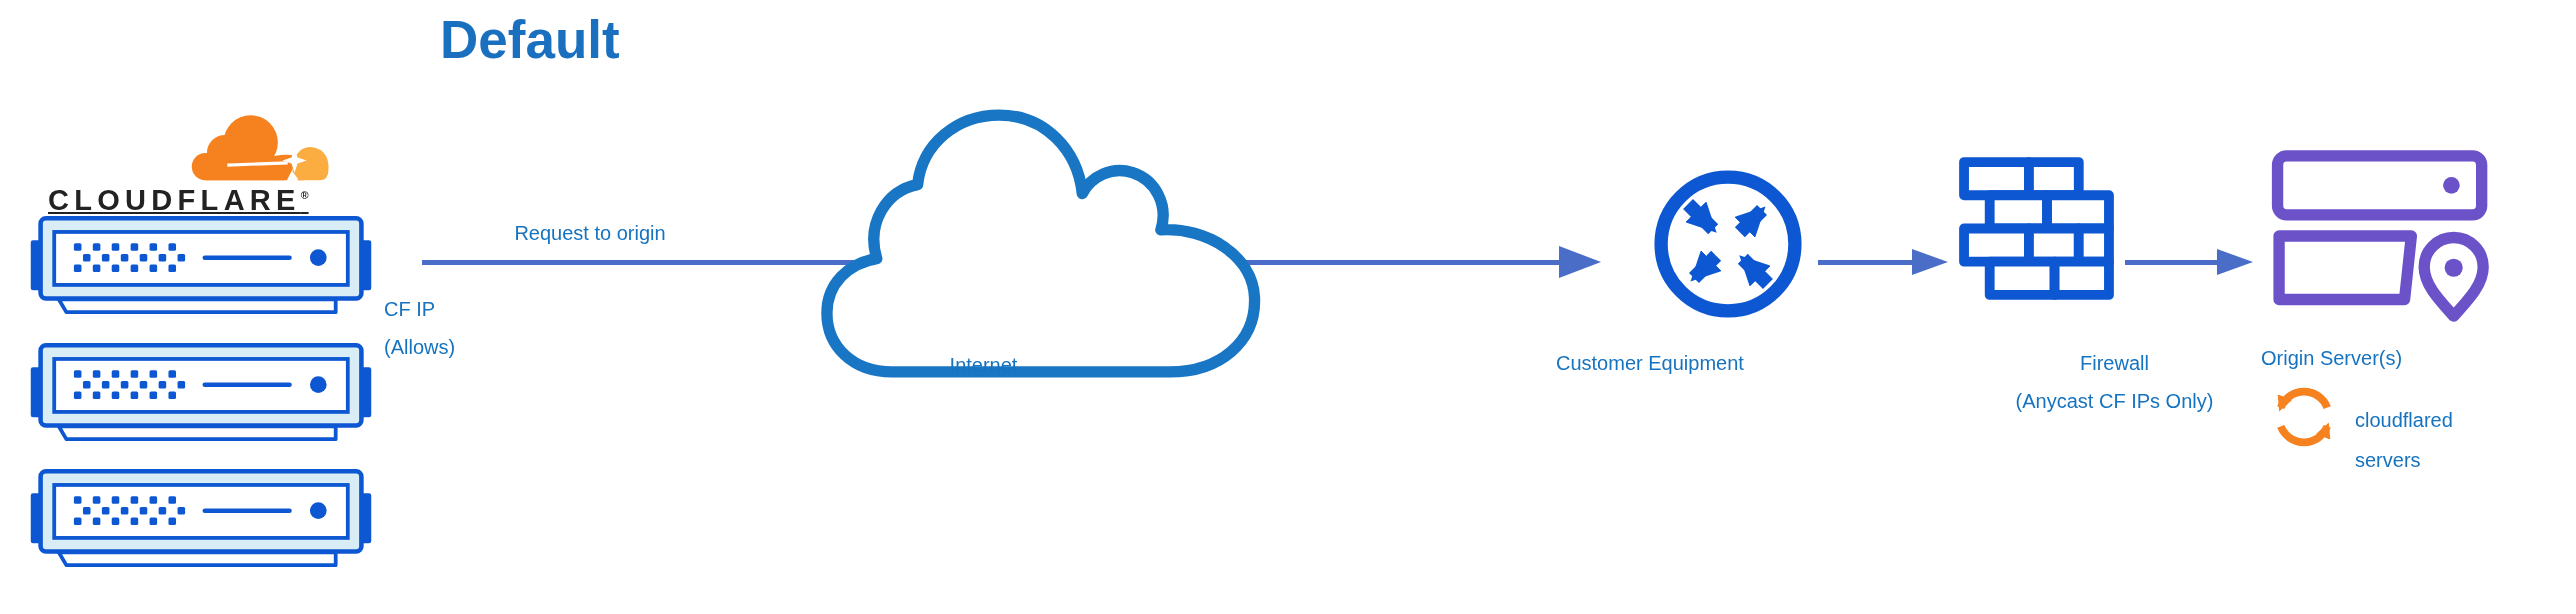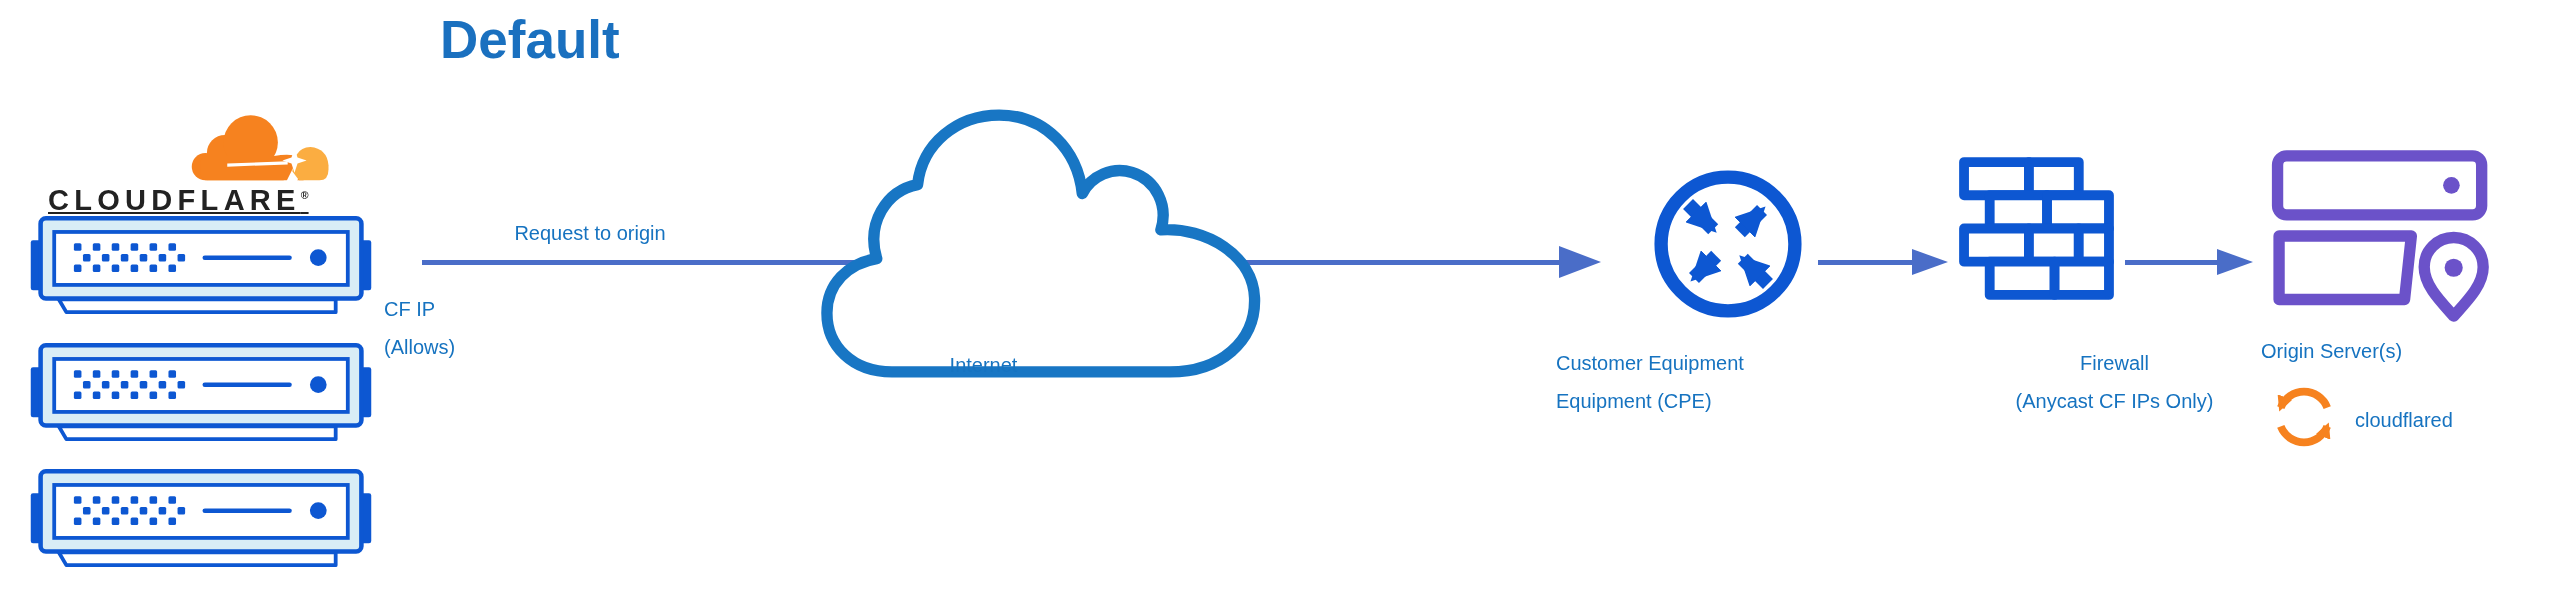--- a/index.html
+++ b/index.html
@@ -194,7 +194,7 @@
   <circle cx="243" cy="158" r="12" fill="#6b52c9"></circle>
 </svg>
 
-<div class="abs label" style="left:2261px; top:332px;">Origin Server(s)</div>
+<div class="abs label" style="left:2261px; top:339px;">Origin Server(s)</div>
 
 <svg class="abs" style="left:2261px; top:383px;" width="86" height="68" viewBox="0 0 100 78">
   <defs>

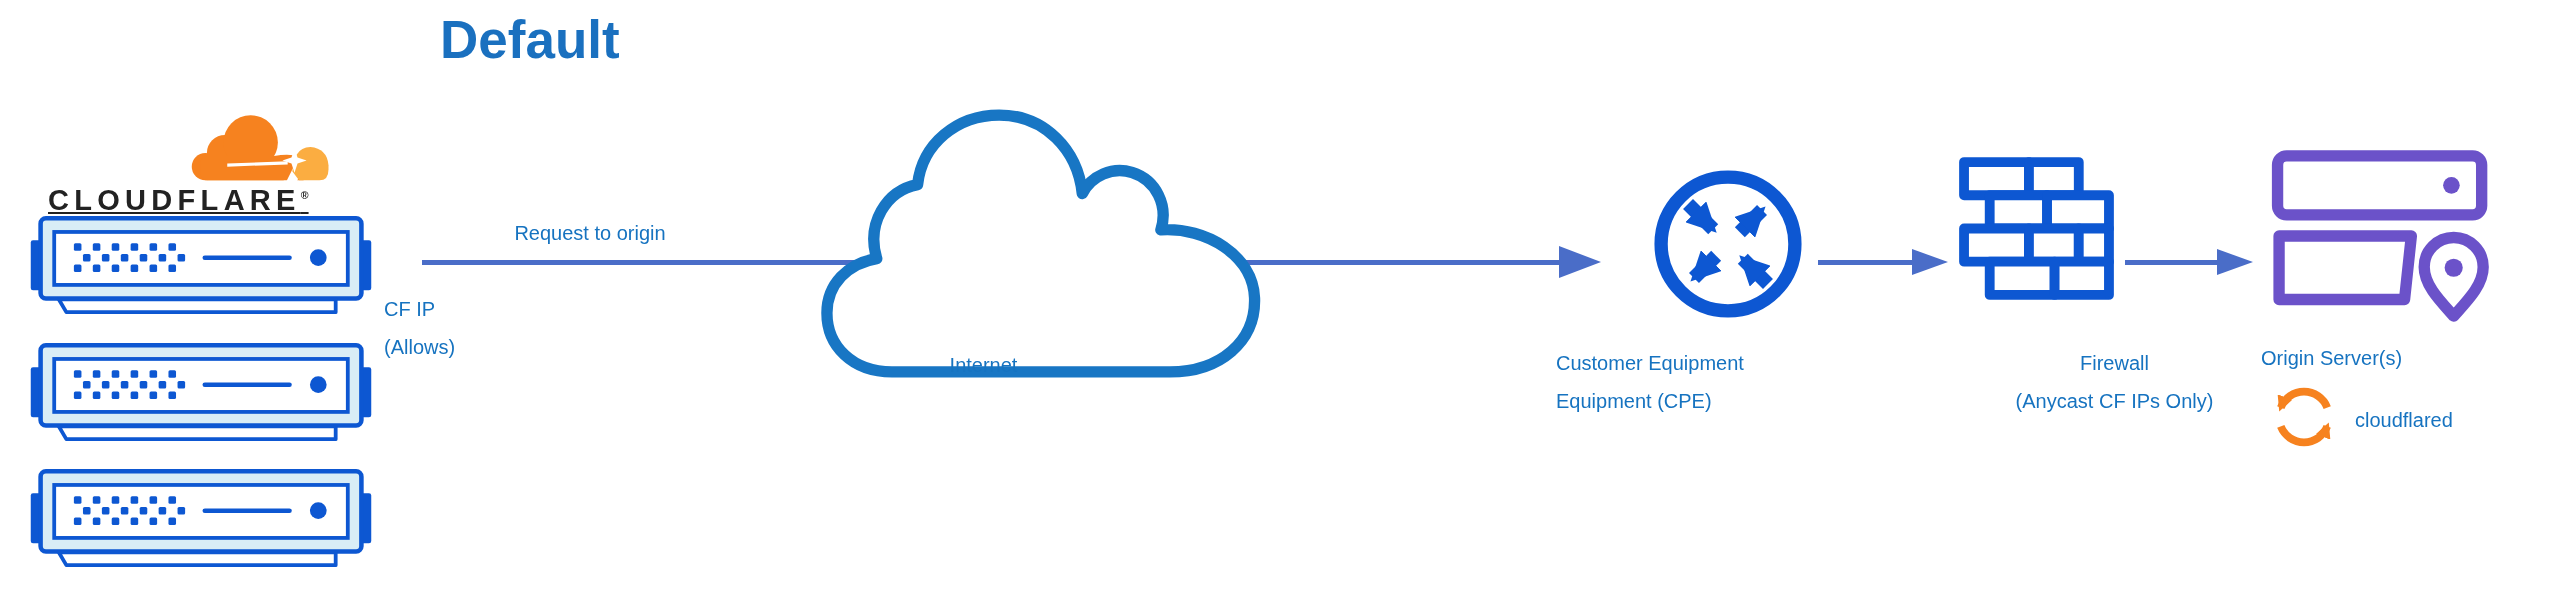--- a/index.html
+++ b/index.html
@@ -156,7 +156,6 @@
 
 <div class="abs label" style="left:1556px; top:344px;">
   <div>Customer Equipment</div>
-  <div>Equipment (CPE)</div>
 </div>
 
 <div class="abs flow-shaft" style="left:1818px; top:260px; width:94px;"></div>

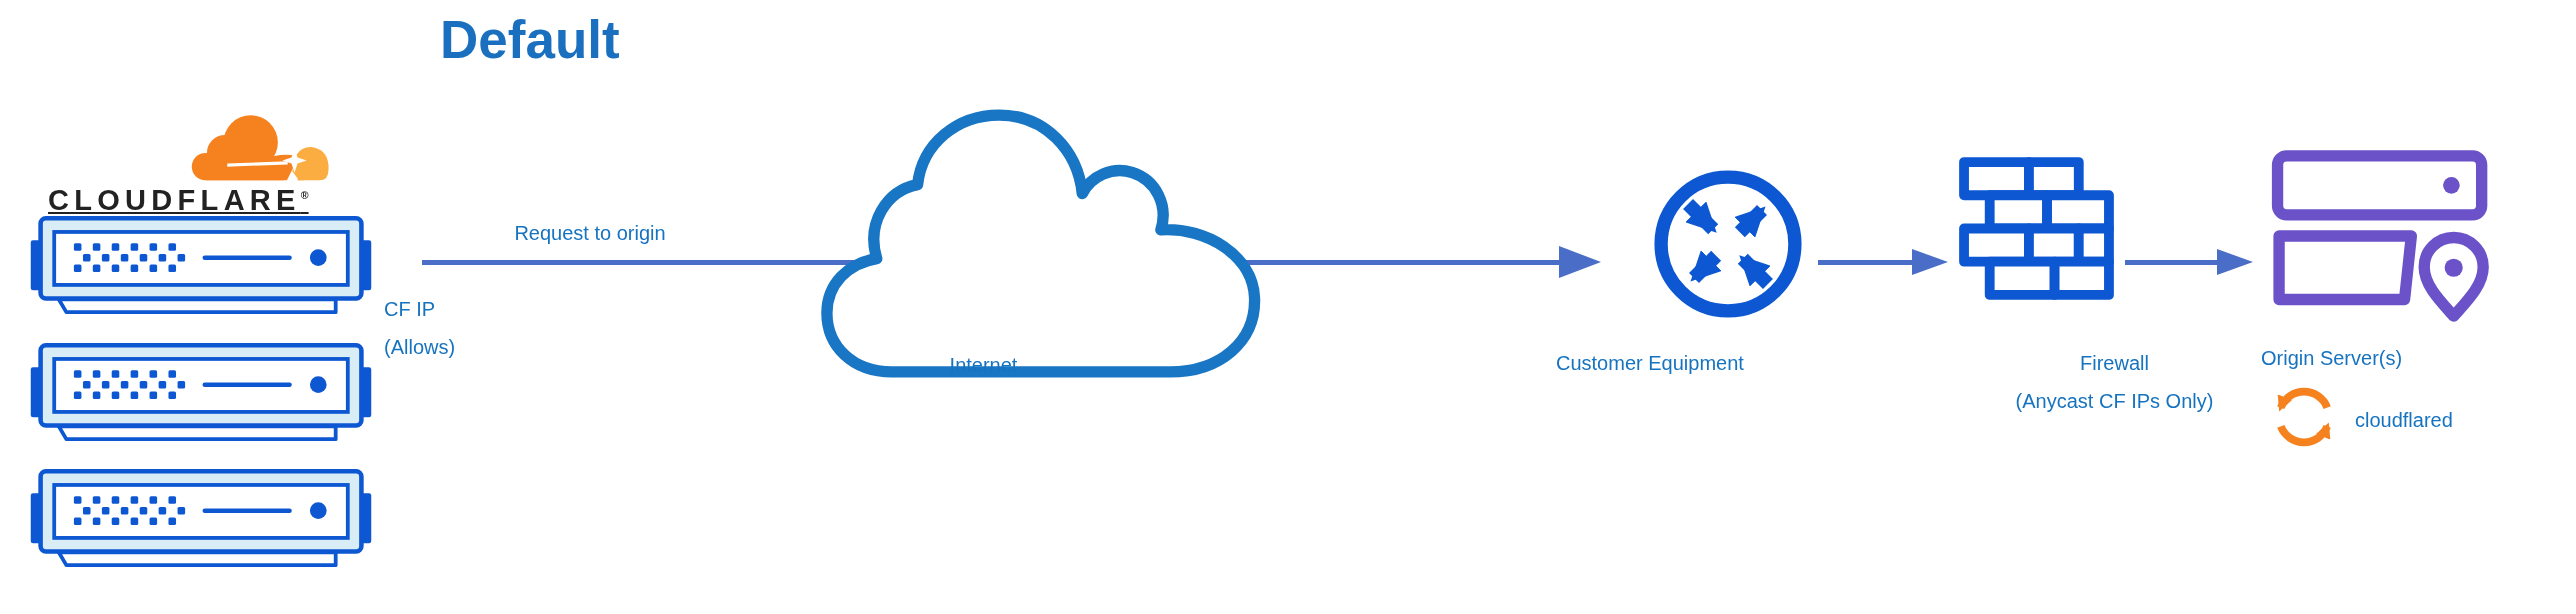--- a/index.html
+++ b/index.html
@@ -209,6 +209,7 @@
 
 <div class="abs label" style="left:2355px; top:400px; line-height:40px;">
   <div>cloudflared</div>
+  <div>servers</div>
 </div>
 
 

